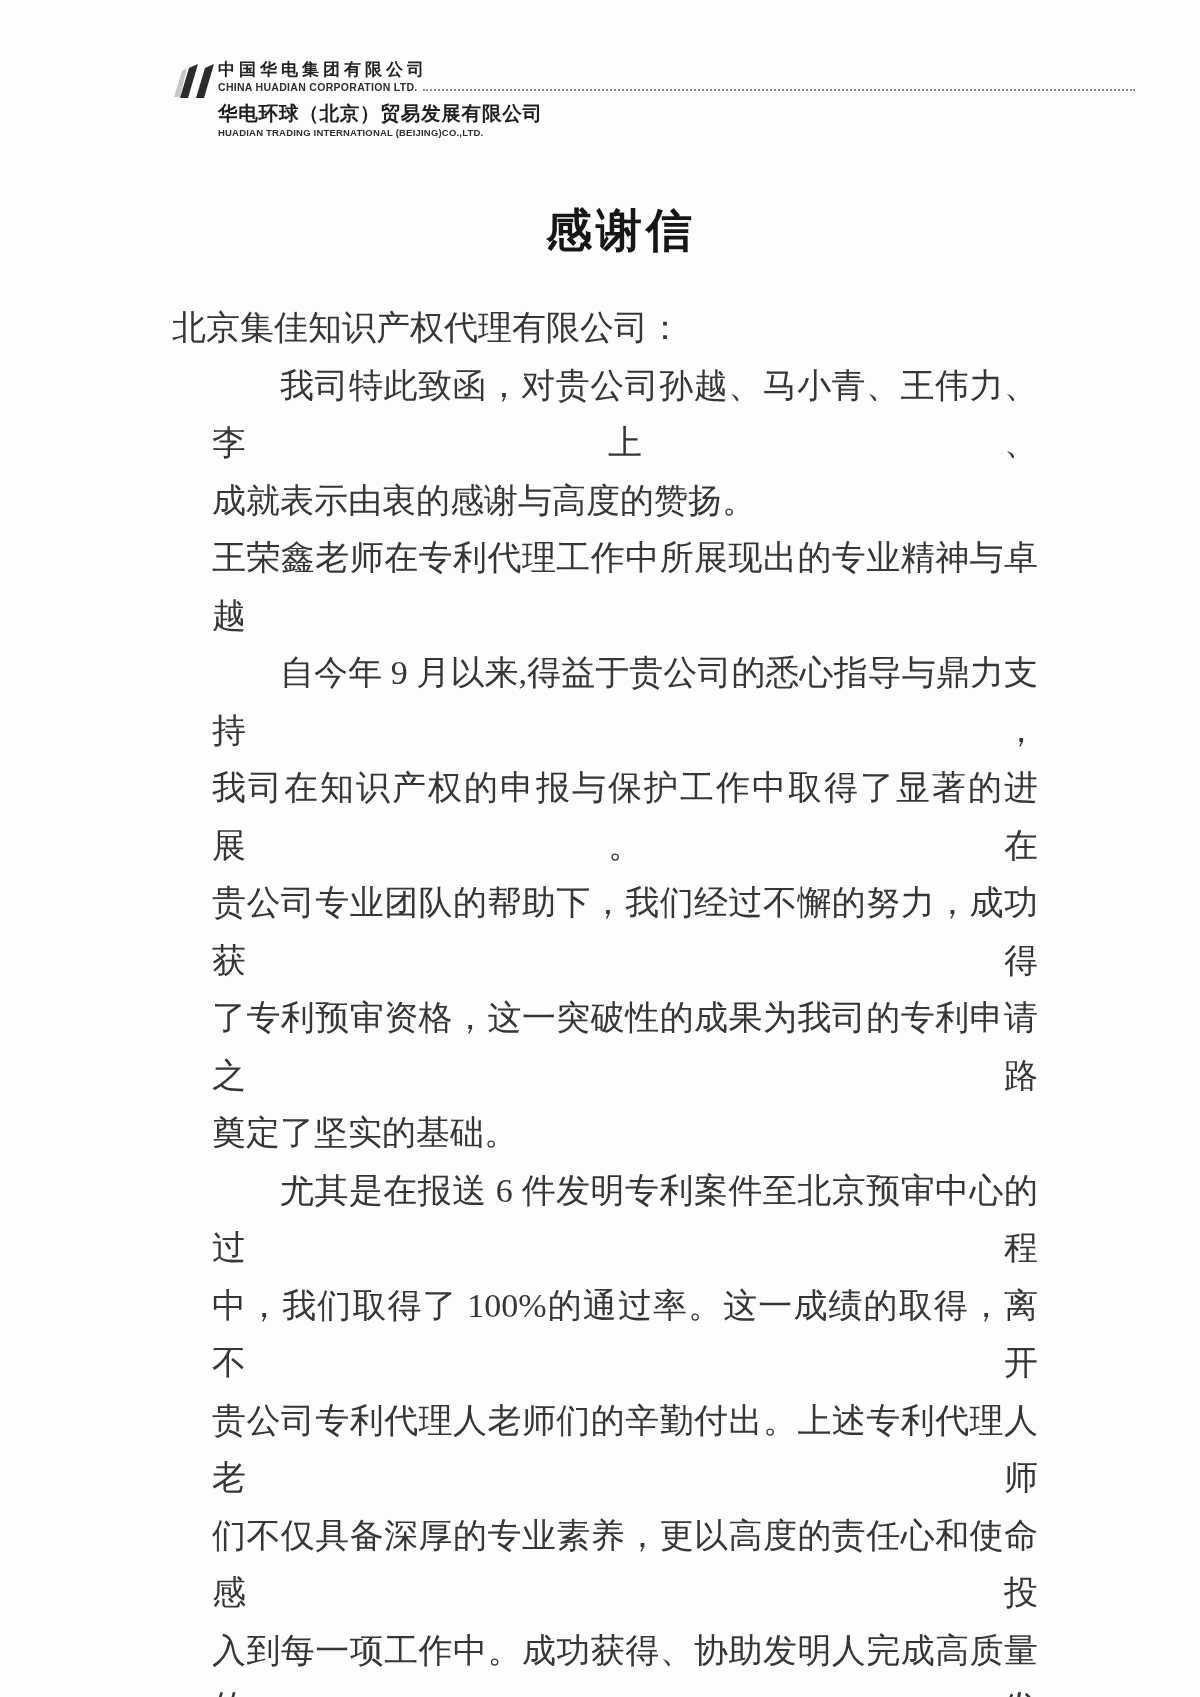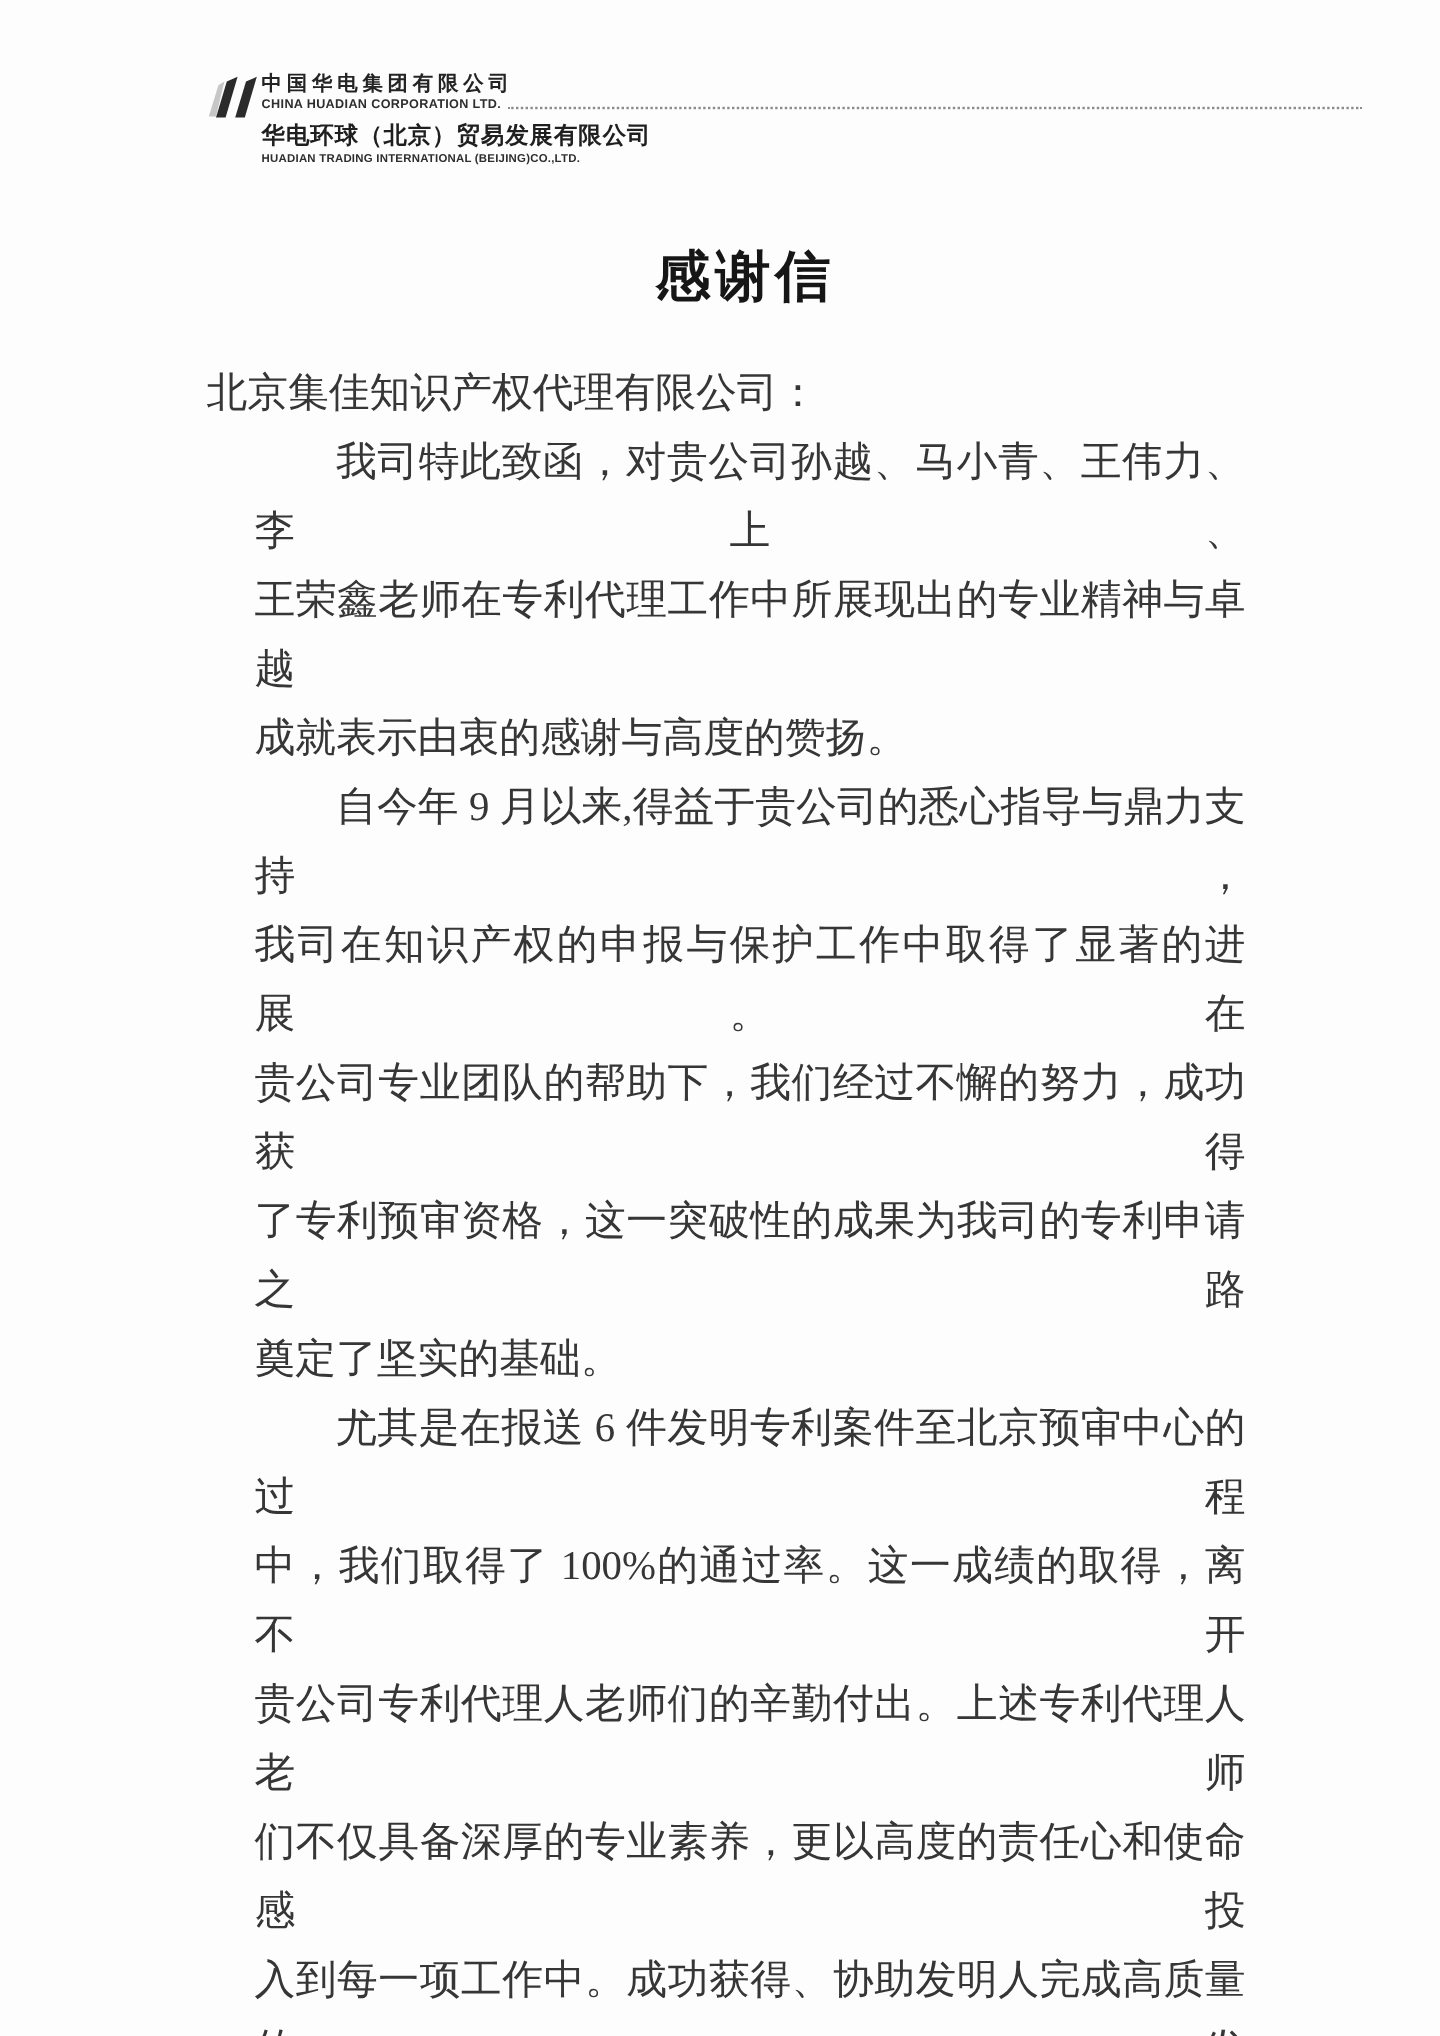--- a/index.html
+++ b/index.html
@@ -109,8 +109,8 @@
     <div class="salutation">北京集佳知识产权代理有限公司：</div>
     <div id="paragraphs">
         <div class="line first">我司特此致函，对贵公司孙越、马小青、王伟力、李上、</div>
+        <div class="line last">成就表示由衷的感谢与高度的赞扬。</div>
         <div class="line">王荣鑫老师在专利代理工作中所展现出的专业精神与卓越</div>
-        <div class="line last">成就表示由衷的感谢与高度的赞扬。</div>
         <div class="line first">自今年 9 月以来,得益于贵公司的悉心指导与鼎力支持，</div>
         <div class="line">我司在知识产权的申报与保护工作中取得了显著的进展。在</div>
         <div class="line">贵公司专业团队的帮助下，我们经过不懈的努力，成功获得</div>

